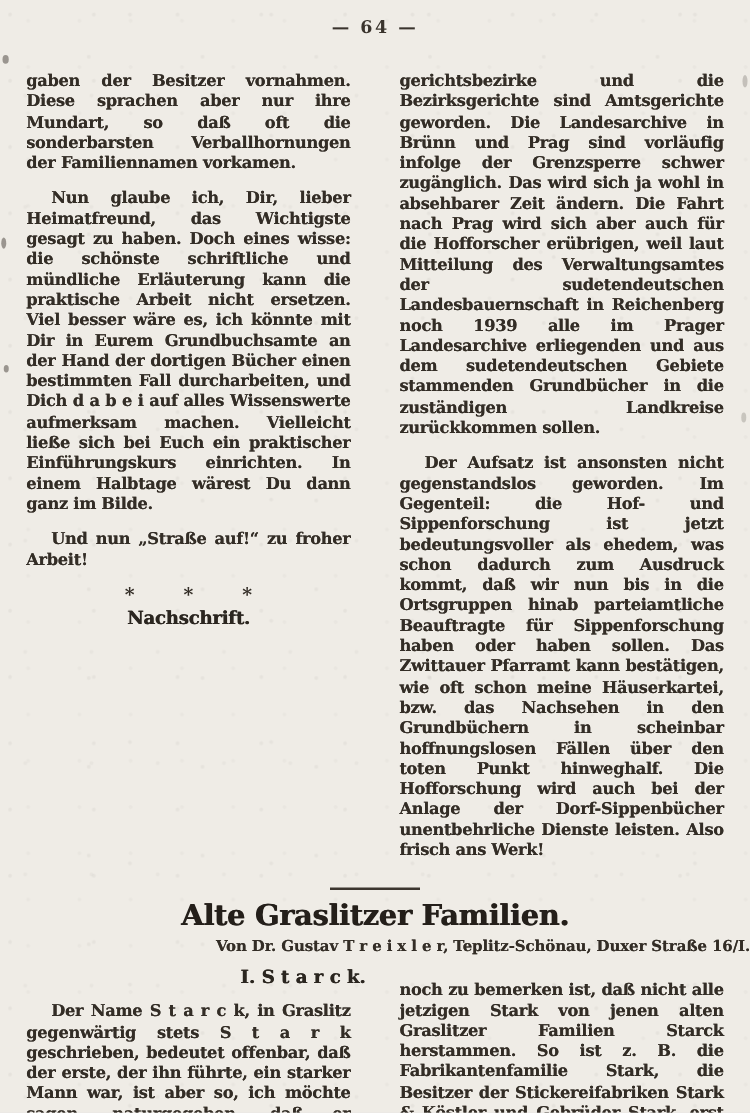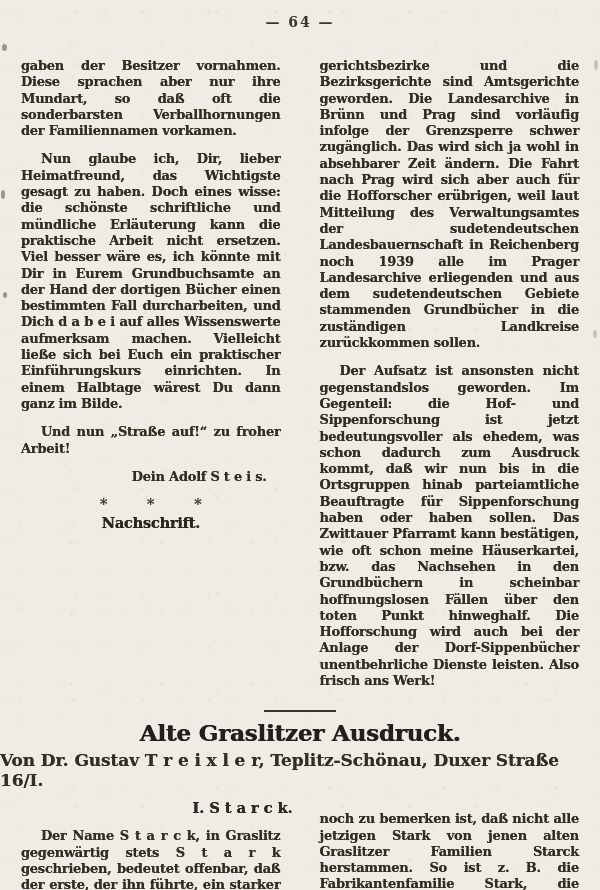--- a/index.html
+++ b/index.html
@@ -134,7 +134,6 @@
       <p class="noindent">gaben der Besitzer vornahmen. Diese sprachen aber nur ihre Mundart, so daß oft die sonderbarsten Verballhornungen der Familiennamen vorkamen.</p>
       <p>Nun glaube ich, Dir, lieber Heimatfreund, das Wichtigste gesagt zu haben. Doch eines wisse: die schönste schriftliche und mündliche Erläuterung kann die praktische Arbeit nicht ersetzen. Viel besser wäre es, ich könnte mit Dir in Eurem Grundbuchsamte an der Hand der dortigen Bücher einen bestimmten Fall durcharbeiten, und Dich d a b e i auf alles Wissenswerte aufmerksam machen. Vielleicht ließe sich bei Euch ein praktischer Einführungskurs einrichten. In einem Halbtage wärest Du dann ganz im Bilde.</p>
       <p>Und nun „Straße auf!“ zu froher Arbeit!</p>
-      <p class="signature">Dein Adolf S t e i s.</p>
       <div class="asterisks">* * *</div>
       <div class="ps-heading">Nachschrift.</div>
     </div>

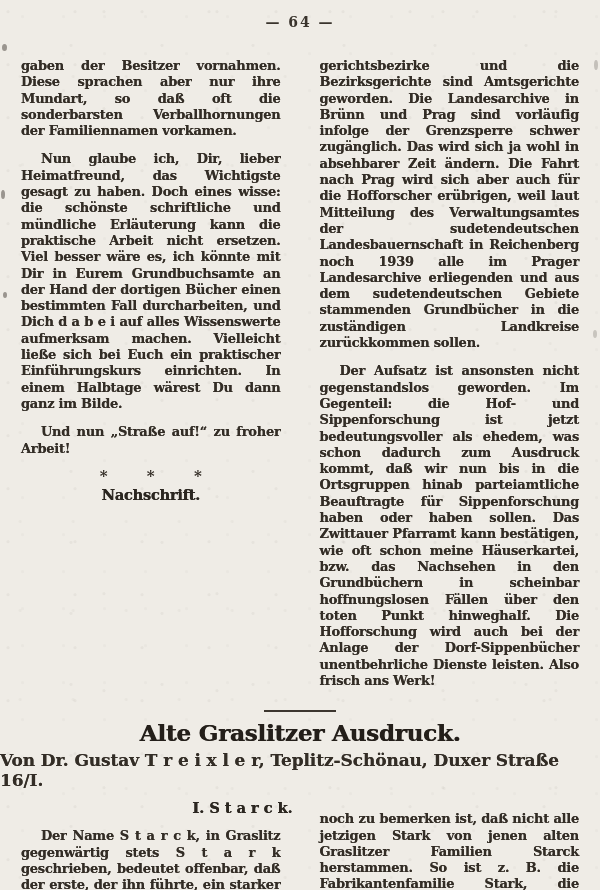--- a/index.html
+++ b/index.html
@@ -145,7 +145,7 @@
 
   <div class="rule"></div>
 
-  <h1 class="article-title">Alte Graslitzer Ausdruck.</h1>
+  <h1 class="article-title">Alte Graslitzer Familien.</h1>
   <div class="byline">Von Dr. Gustav T r e i x l e r, Teplitz-Schönau, Duxer Straße 16/I.</div>
 
   <section class="twocol">

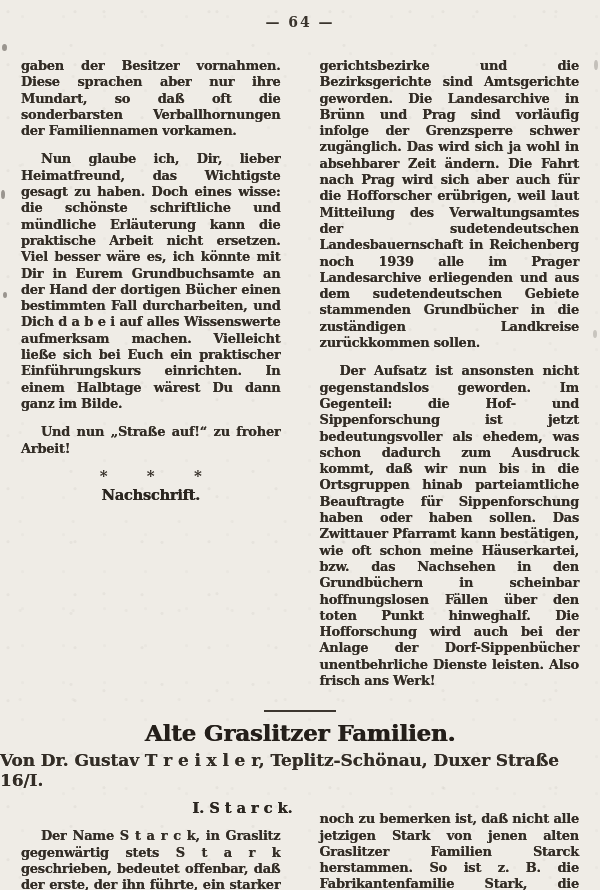--- a/index.html
+++ b/index.html
@@ -99,8 +99,8 @@
     font-family: "DejaVu Serif", "Liberation Serif", serif;
   }
   .byline {
-    text-align: left;
-    font-size: 17px;
+    text-align: right;
+    font-size: 12px;
     font-weight: 700;
     letter-spacing: -0.1px;
     margin-bottom: 9px;

